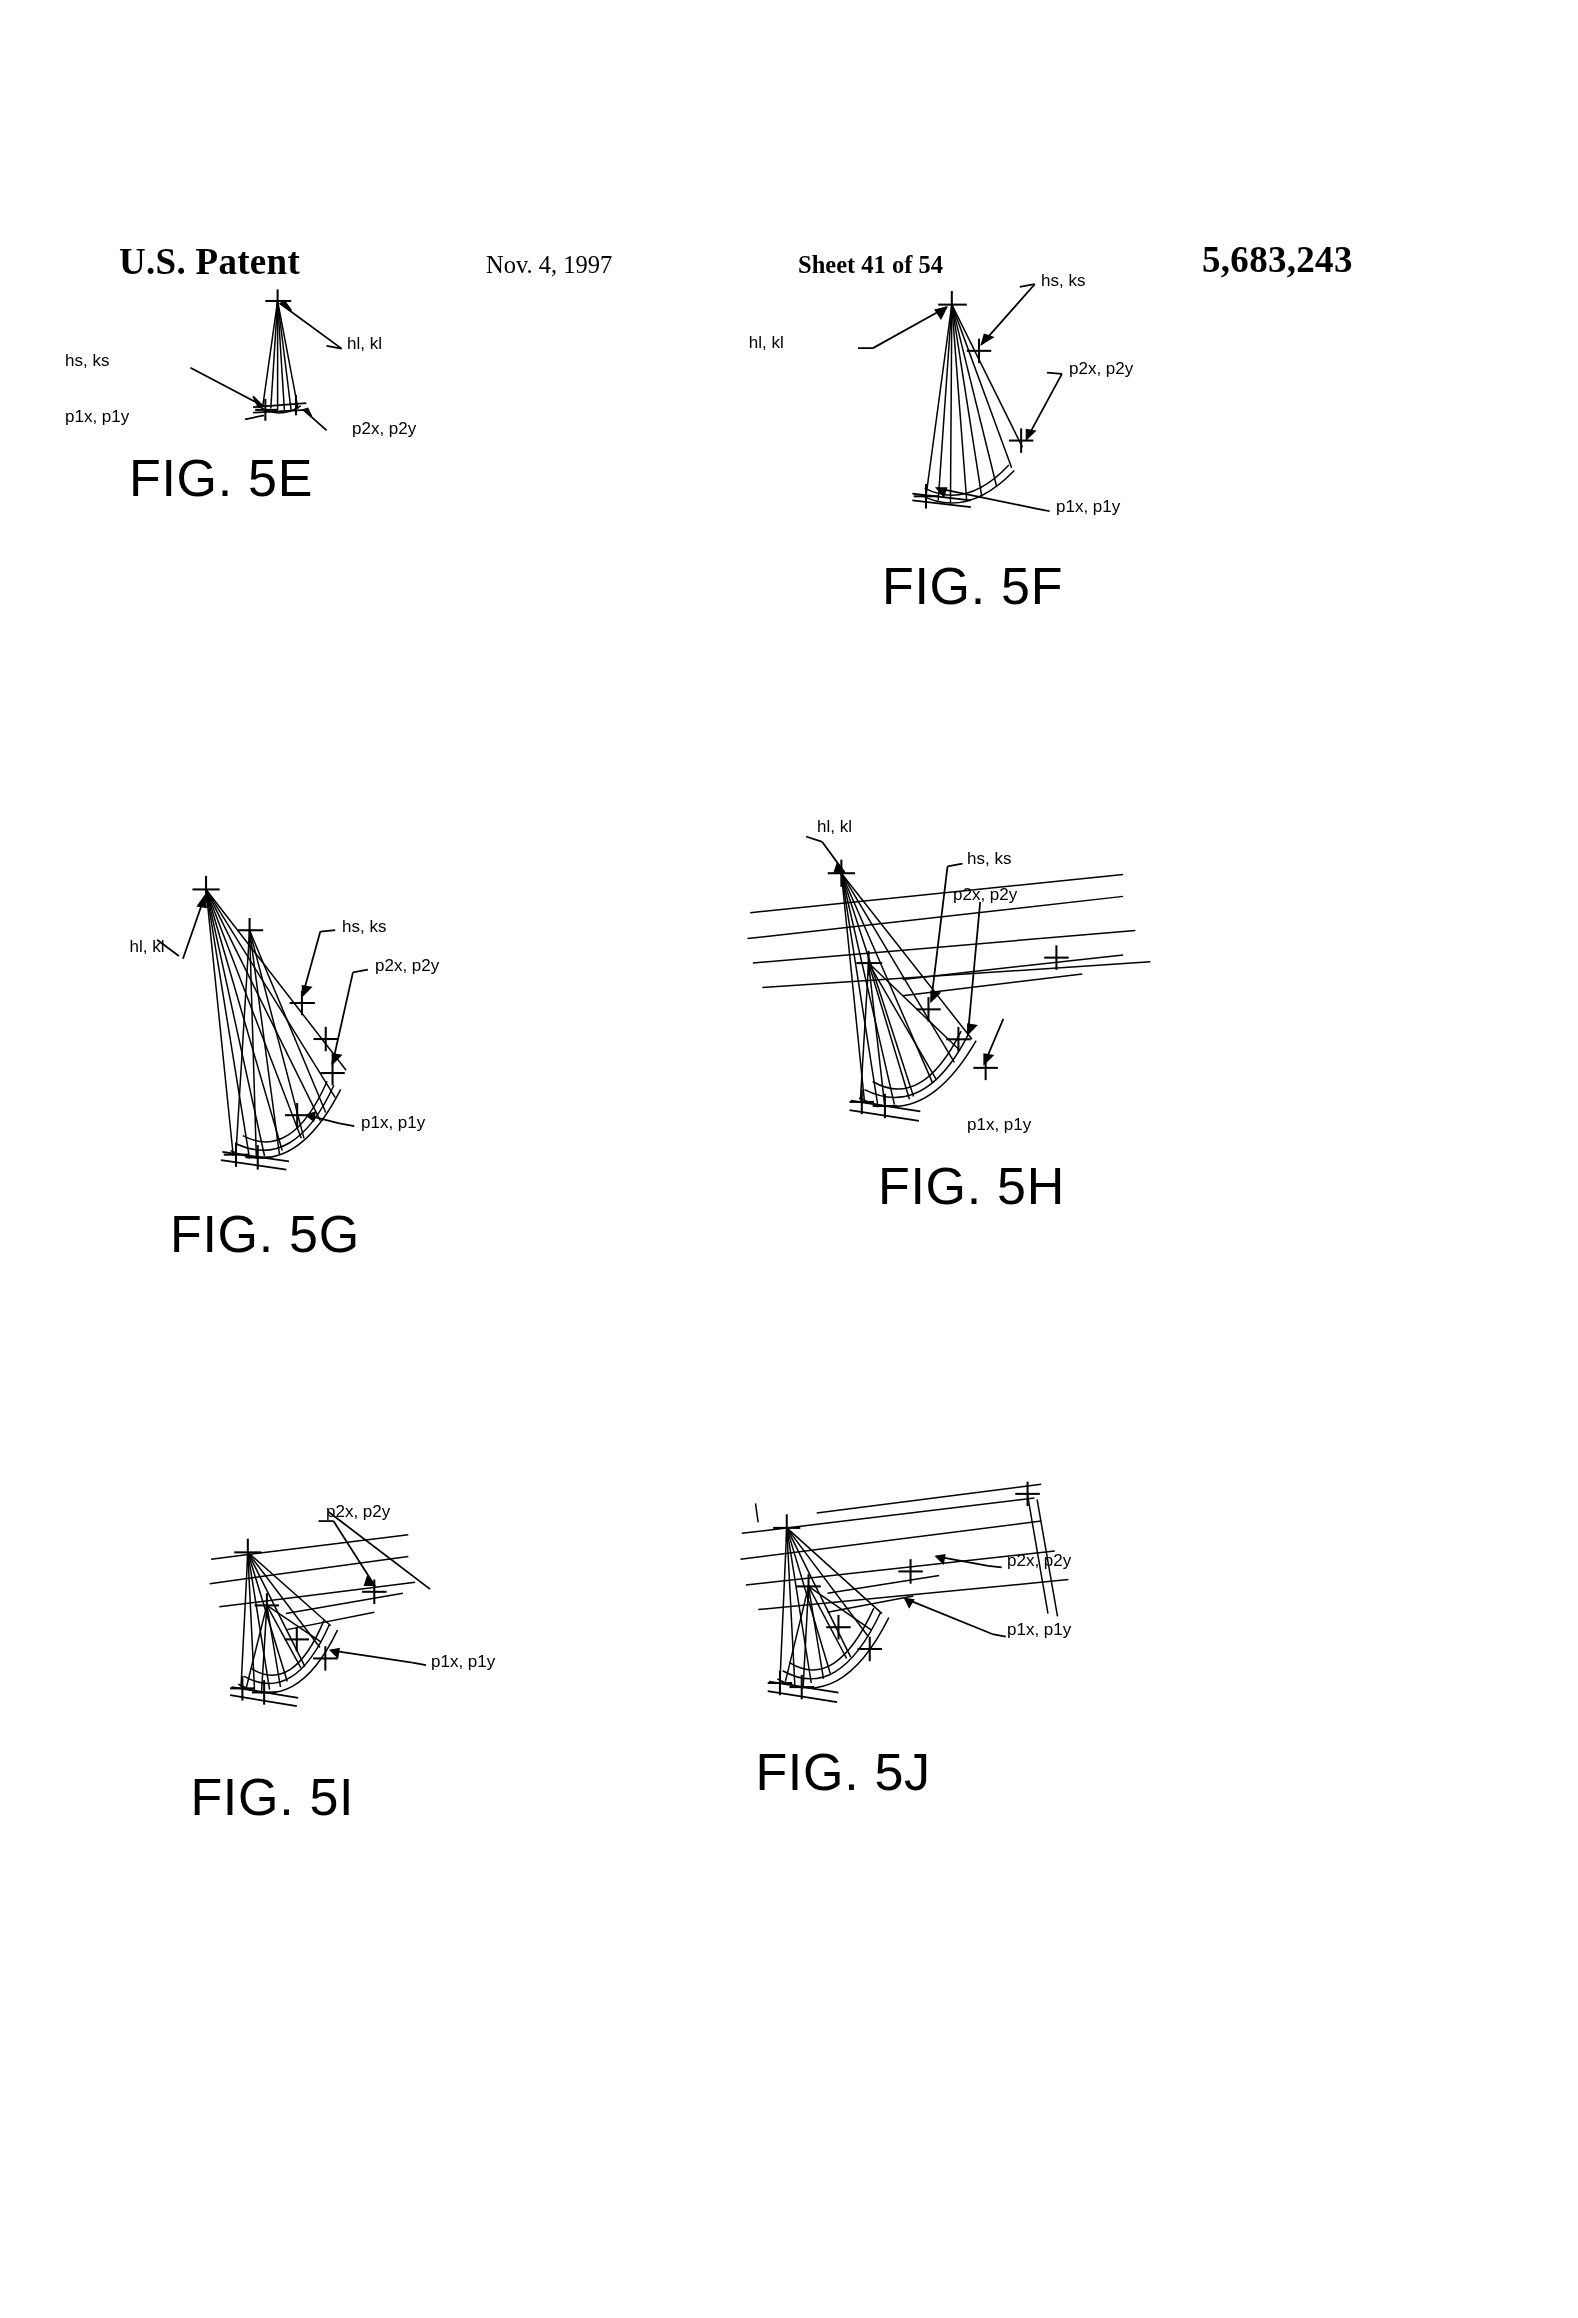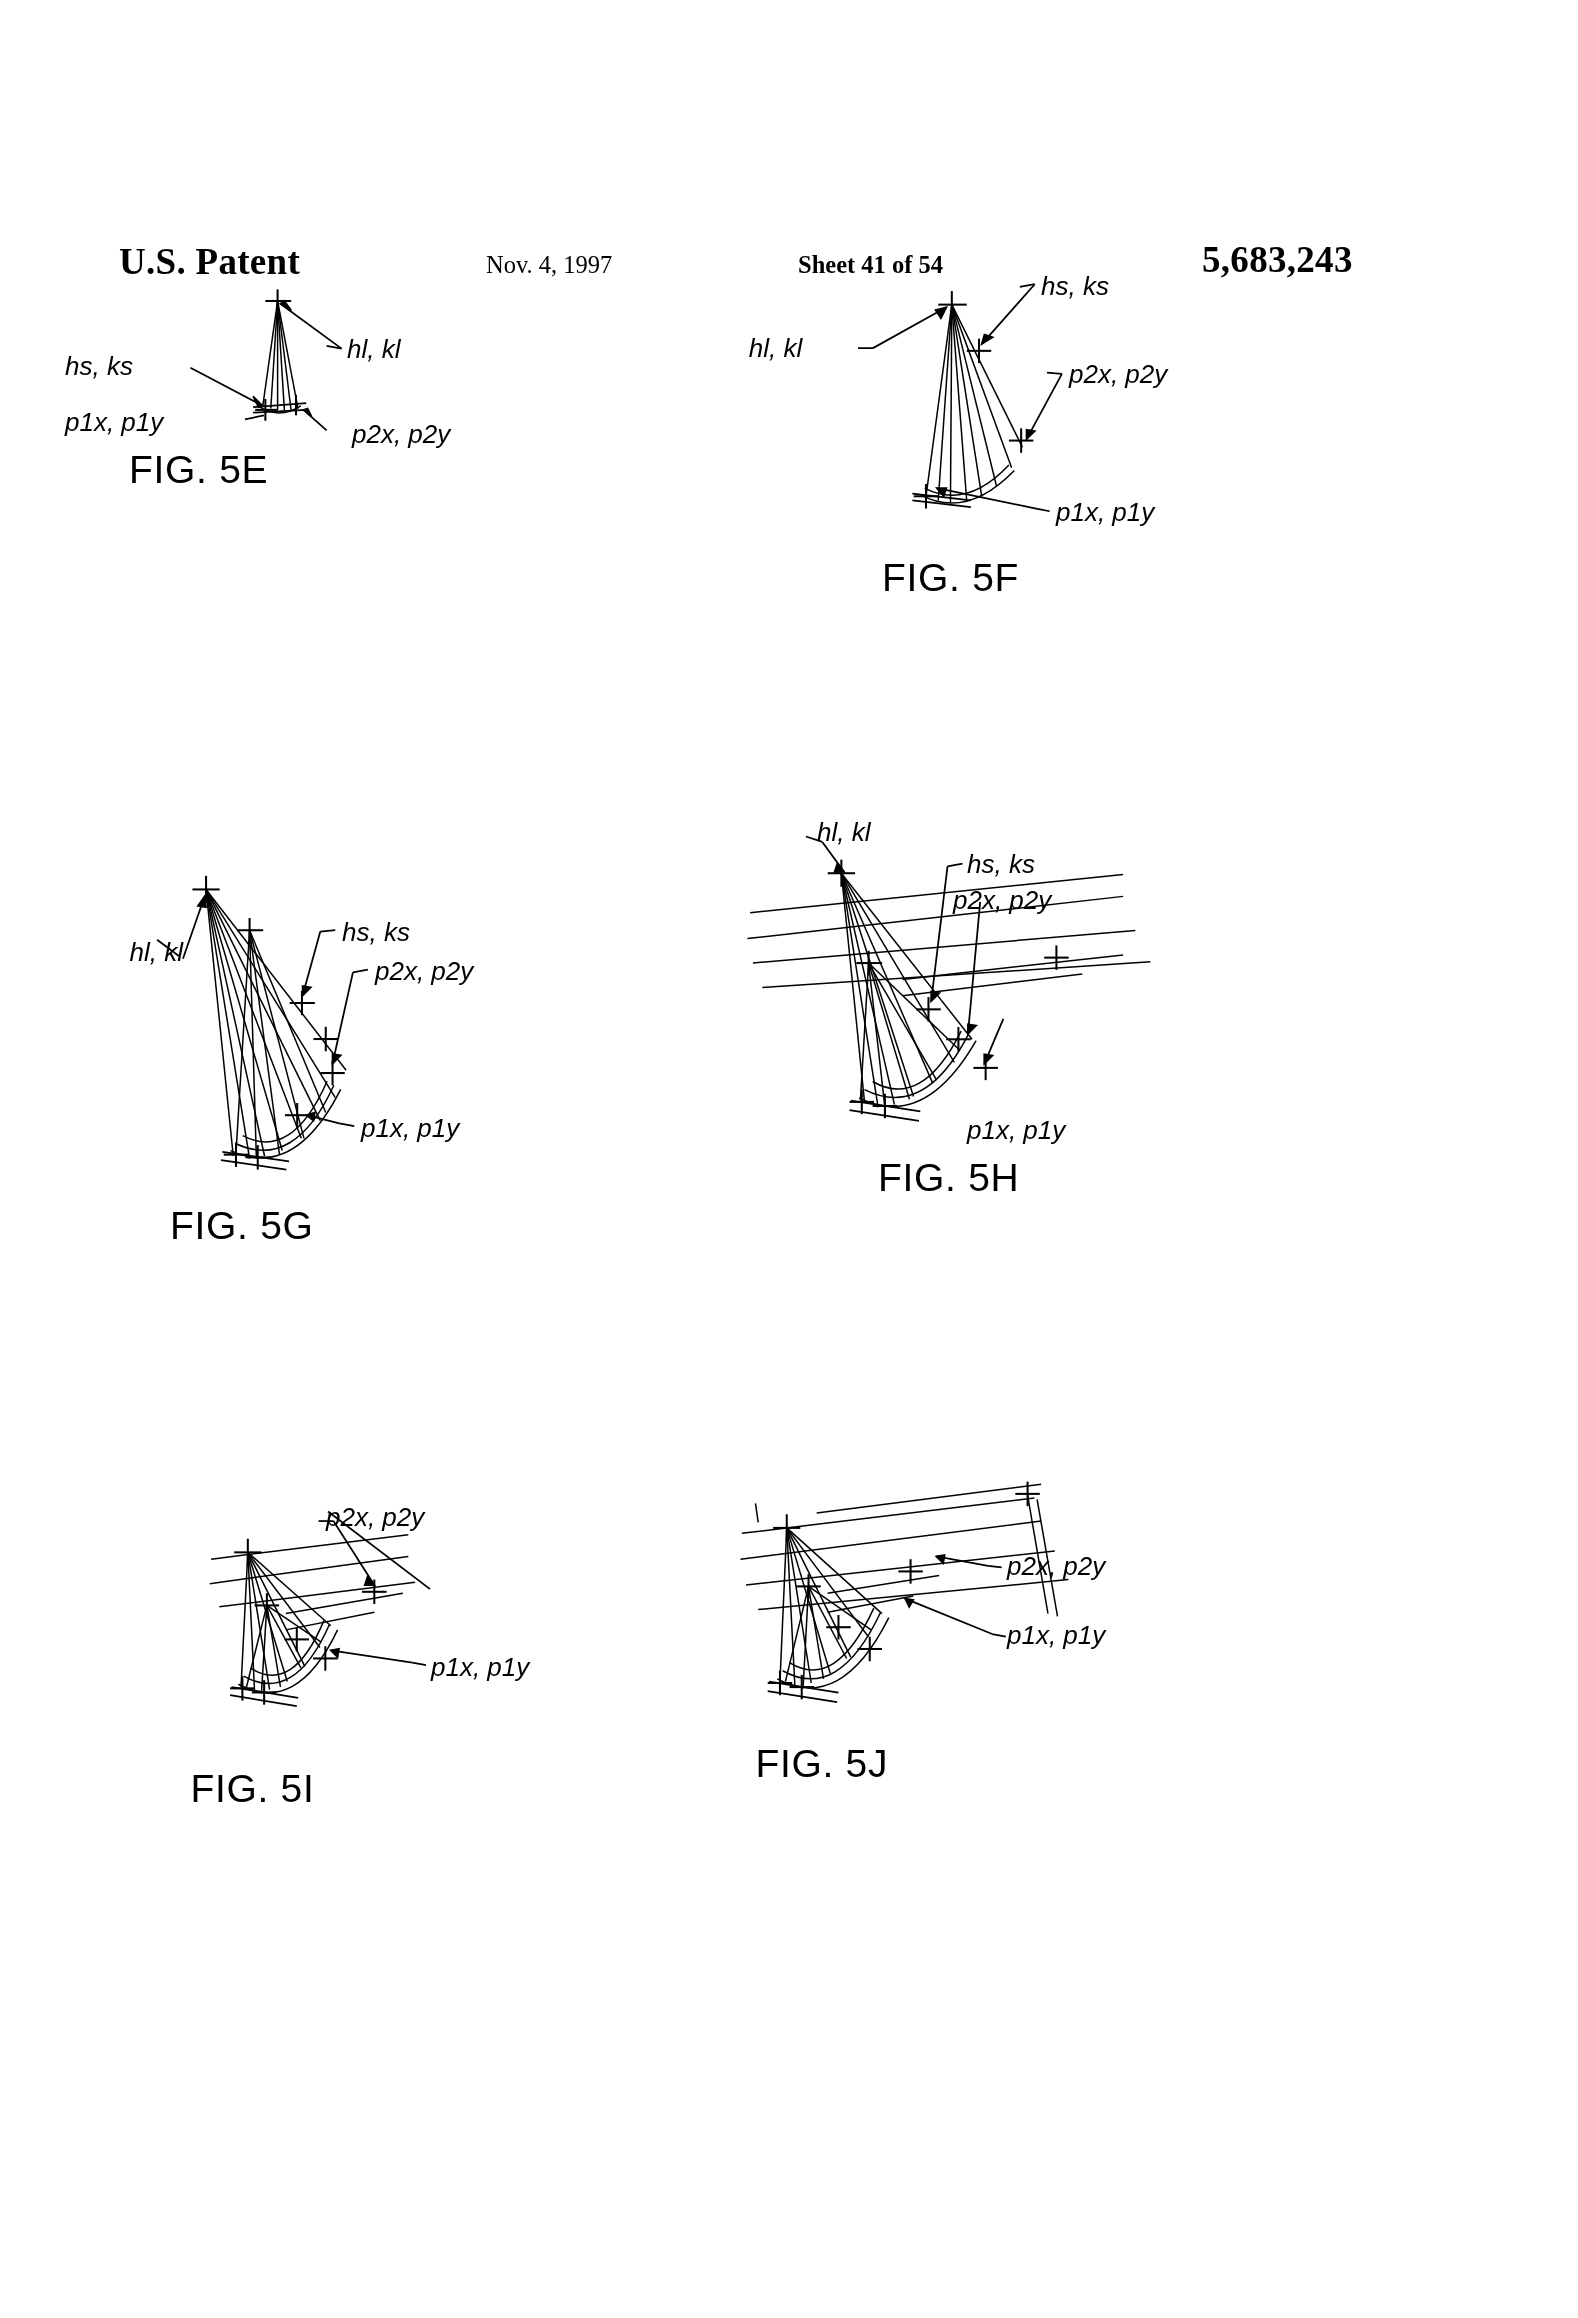--- a/index.html
+++ b/index.html
@@ -81,9 +81,8 @@
   .lbl {
     position: absolute;
     font-family: "Liberation Sans", sans-serif;
-    font-size: 26px;
-    white-space: nowrap;
-    font-style: italic;
+    font-size: 17px;
+    white-space: nowrap;
   }
 
   

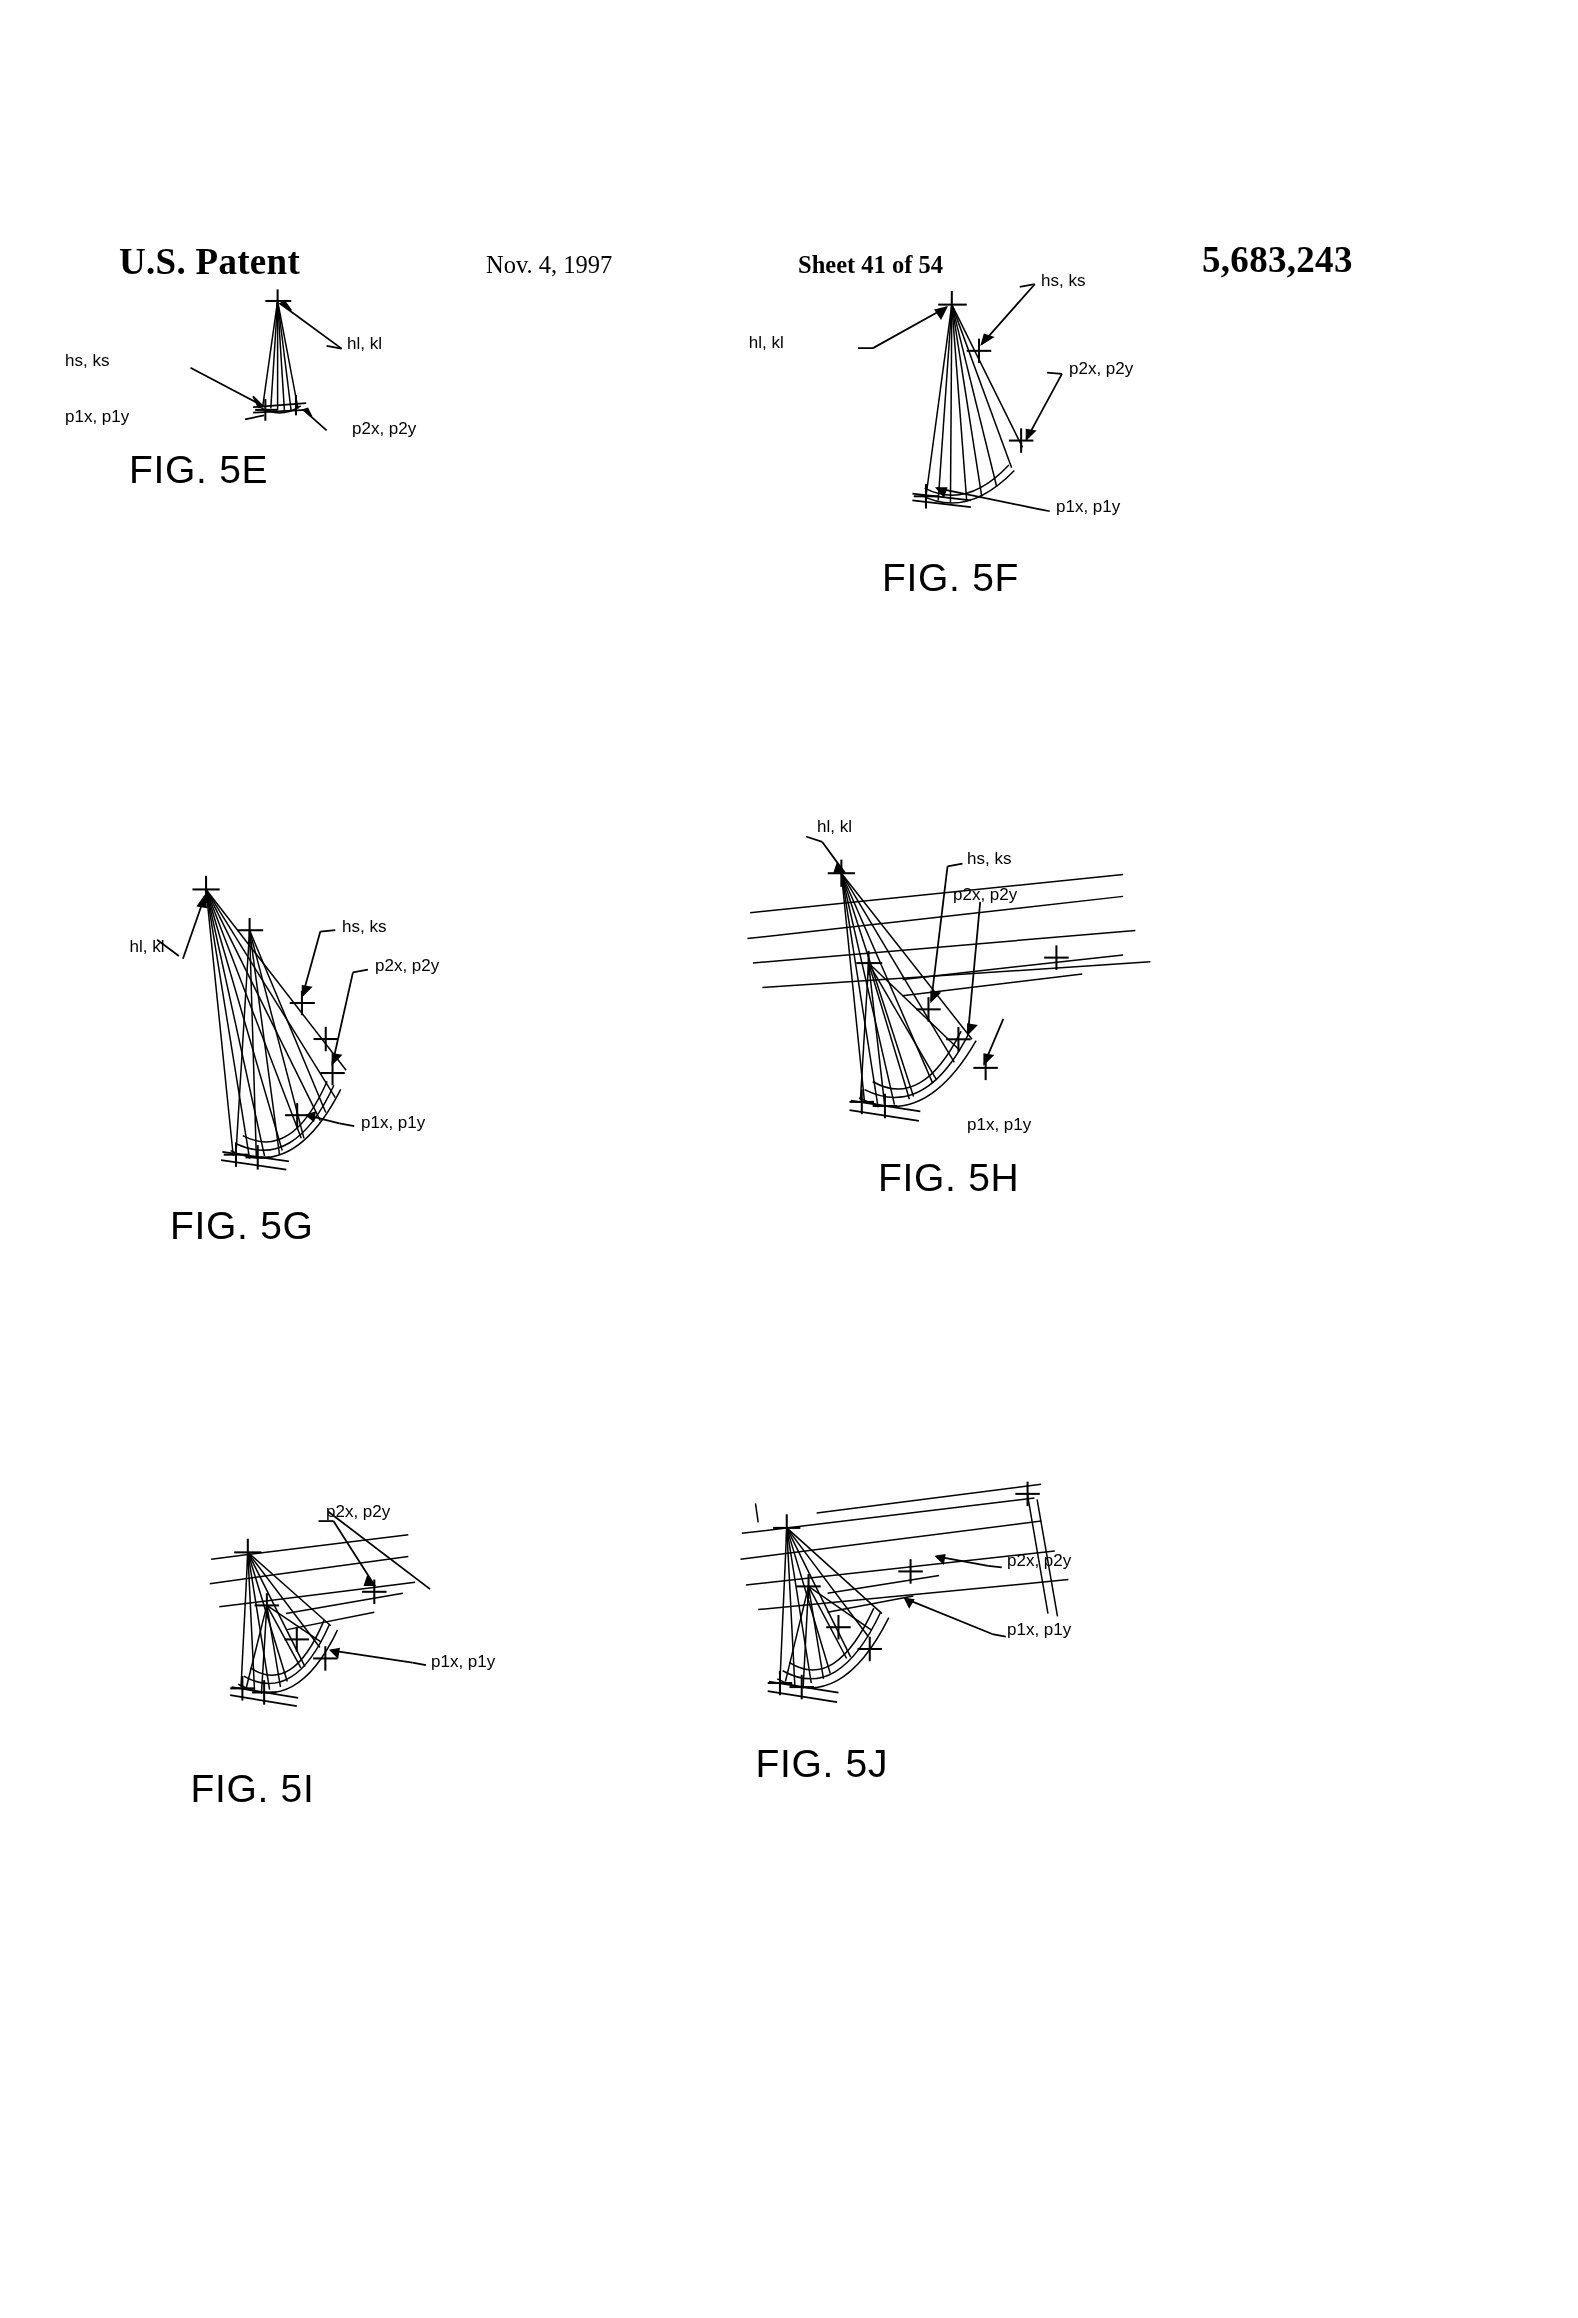--- a/index.html
+++ b/index.html
@@ -73,7 +73,7 @@
   .fig-caption {
     position: absolute;
     font-family: "Liberation Sans", sans-serif;
-    font-size: 39px;
+    font-size: 52px;
     letter-spacing: 0.7px;
     white-space: nowrap;
   }

